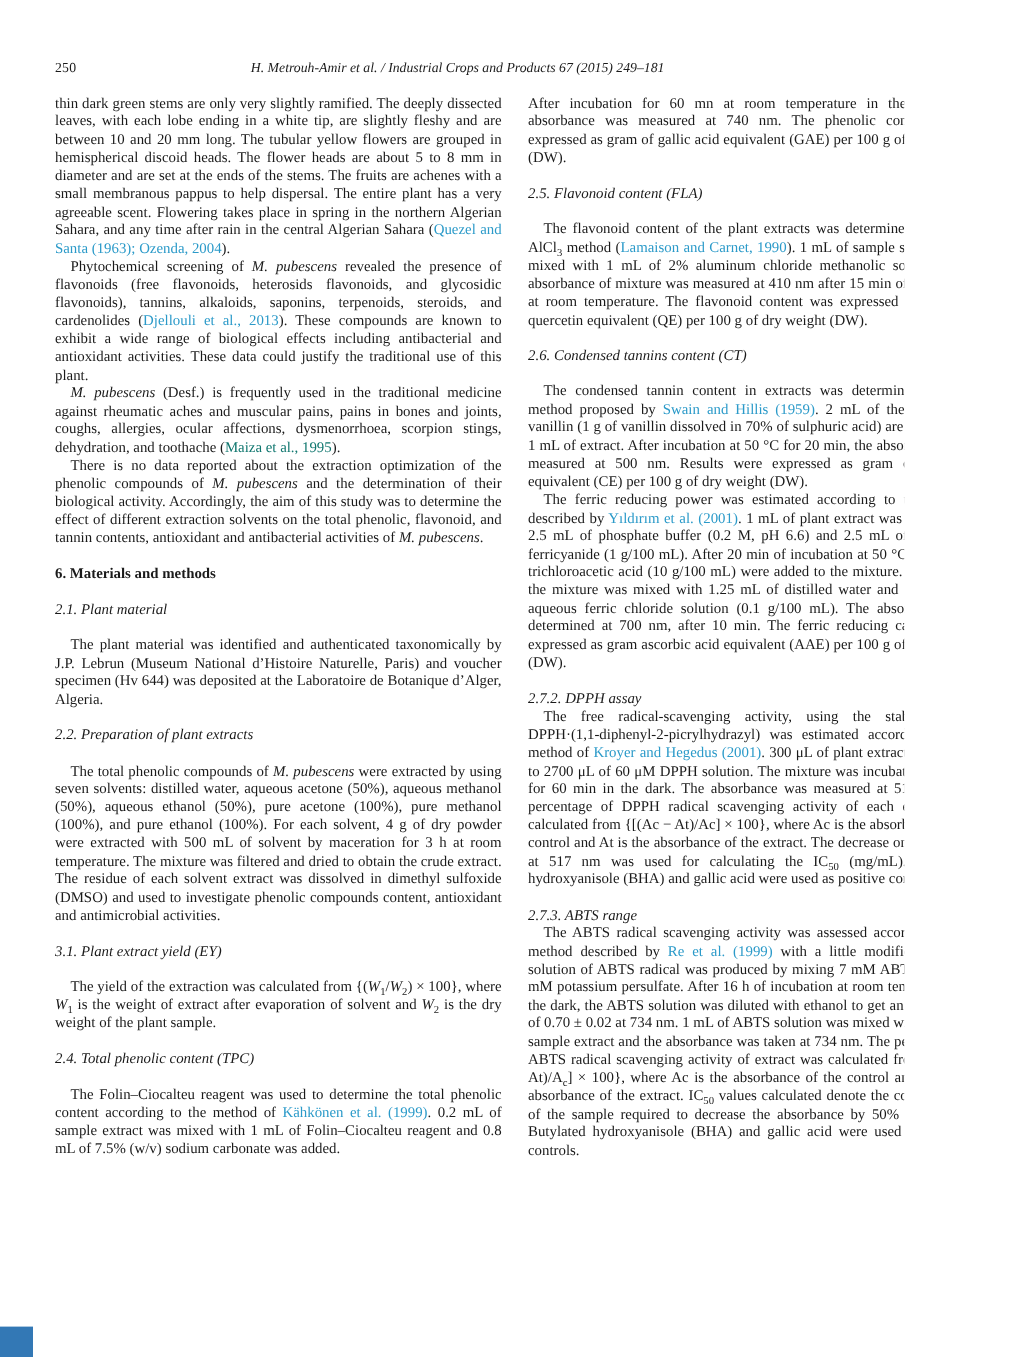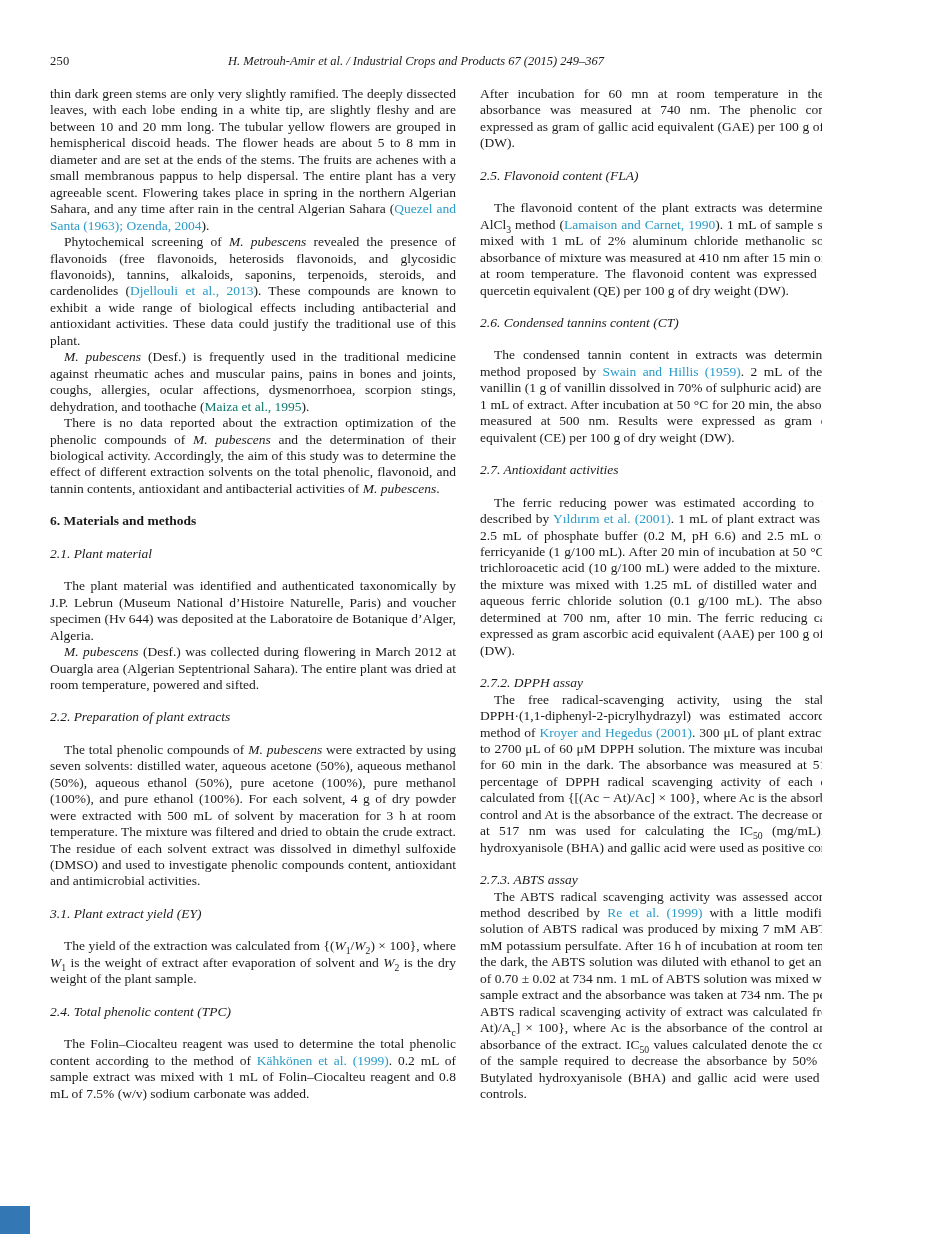--- a/index.html
+++ b/index.html
@@ -62,7 +62,7 @@
 <div class="page">
   <div class="header">
     <span class="pagenum">250</span>
-    <span class="runtitle">H. Metrouh-Amir et al. / Industrial Crops and Products 67 (2015) 249–367</span>
+    <span class="runtitle">H. Metrouh-Amir et al. / Industrial Crops and Products 67 (2015) 249–181</span>
   </div>
   <div class="columns">
     <div class="col" id="col-left">

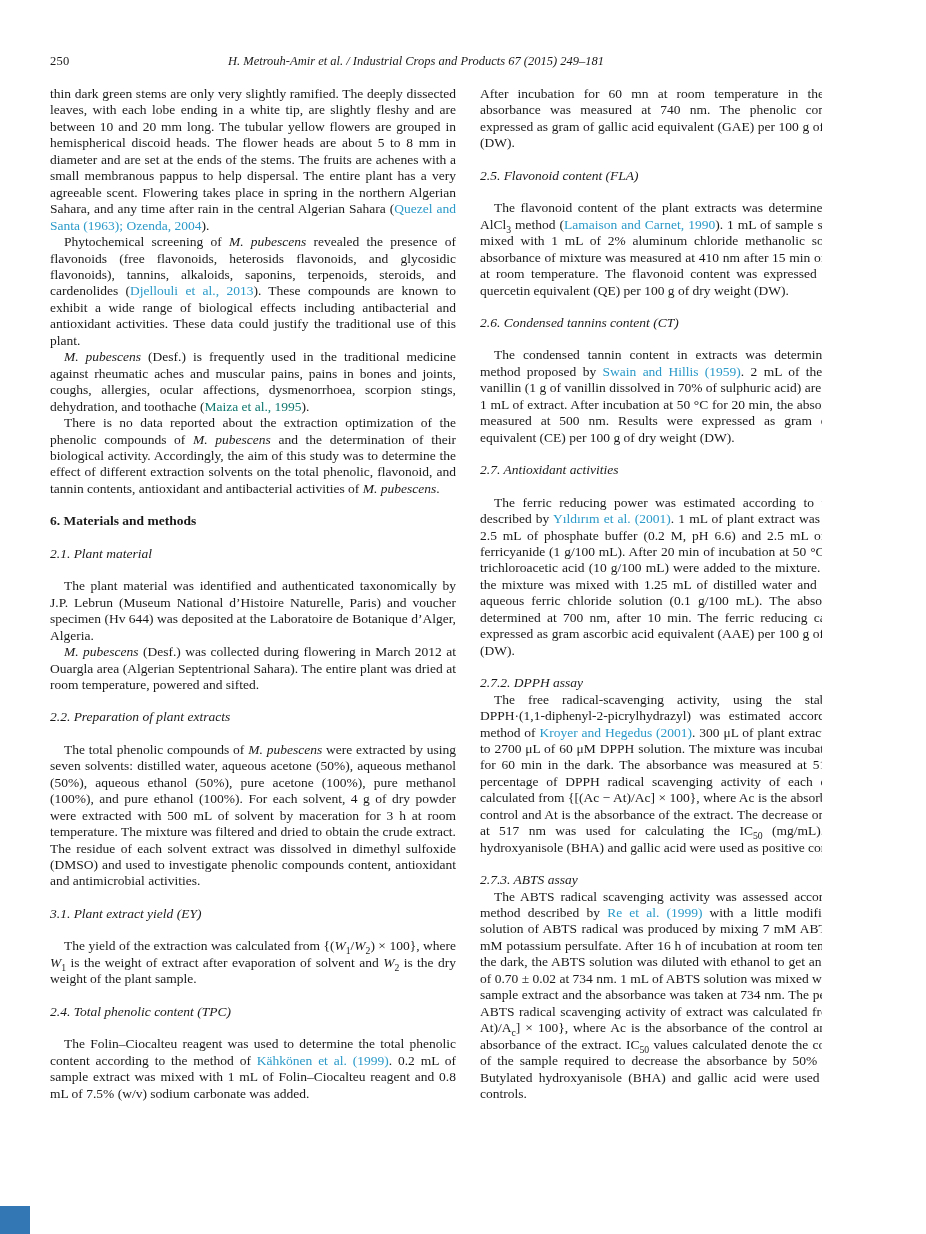--- a/index.html
+++ b/index.html
@@ -87,7 +87,6 @@
         <p class="para">The flavonoid content of the plant extracts was determined using the AlCl<sub>3</sub> method (<span class="cite" style="color: rgb(43, 154, 201);">Lamaison and Carnet, 1990</span>). 1 mL of sample solution was mixed with 1 mL of 2% aluminum chloride methanolic solution. The absorbance of mixture was measured at 410 nm after 15 min of incubation at room temperature. The flavonoid content was expressed as gram of quercetin equivalent (QE) per 100 g of dry weight (DW).</p>
         <div class="h3">2.6.  Condensed tannins content (CT)</div>
         <p class="para">The condensed tannin content in extracts was determined using a method proposed by <span class="cite" style="color: rgb(43, 154, 201);">Swain and Hillis (1959)</span>. 2 mL of the reagent of vanillin (1 g of vanillin dissolved in 70% of sulphuric acid) are mixed with 1 mL of extract. After incubation at 50 °C for 20 min, the absorptance was measured at 500 nm. Results were expressed as gram of catechin equivalent (CE) per 100 g of dry weight (DW).</p>
-        <div class="h3">2.7.  Antioxidant activities</div>
         <p class="para">The ferric reducing power was estimated according to the method described by <span class="cite" style="color: rgb(43, 154, 201);">Yıldırım et al. (2001)</span>. 1 mL of plant extract was mixed with 2.5 mL of phosphate buffer (0.2 M, pH 6.6) and 2.5 mL of potassium ferricyanide (1 g/100 mL). After 20 min of incubation at 50 °C, 2.5 mL of trichloroacetic acid (10 g/100 mL) were added to the mixture. 1.25 mL of the mixture was mixed with 1.25 mL of distilled water and 0.25 mL of aqueous ferric chloride solution (0.1 g/100 mL). The absorbance was determined at 700 nm, after 10 min. The ferric reducing capacity was expressed as gram ascorbic acid equivalent (AAE) per 100 g of dry weight (DW).</p>
         <div class="h4">2.7.2.  DPPH assay</div>
         <p class="para">The free radical-scavenging activity, using the stable radical DPPH·(1,1-diphenyl-2-picrylhydrazyl) was estimated according to the method of <span class="cite" style="color: rgb(43, 154, 201);">Kroyer and Hegedus (2001)</span>. 300 μL of plant extract was added to 2700 μL of 60 μM DPPH solution. The mixture was incubated at 37 °C for 60 min in the dark. The absorbance was measured at 517 nm. The percentage of DPPH radical scavenging activity of each extract was calculated from {[(Ac − At)/Ac] × 100}, where Ac is the absorbance of the control and At is the absorbance of the extract. The decrease on absorption at 517 nm was used for calculating the IC<sub>50</sub> (mg/mL). Butylated hydroxyanisole (BHA) and gallic acid were used as positive controls.</p>

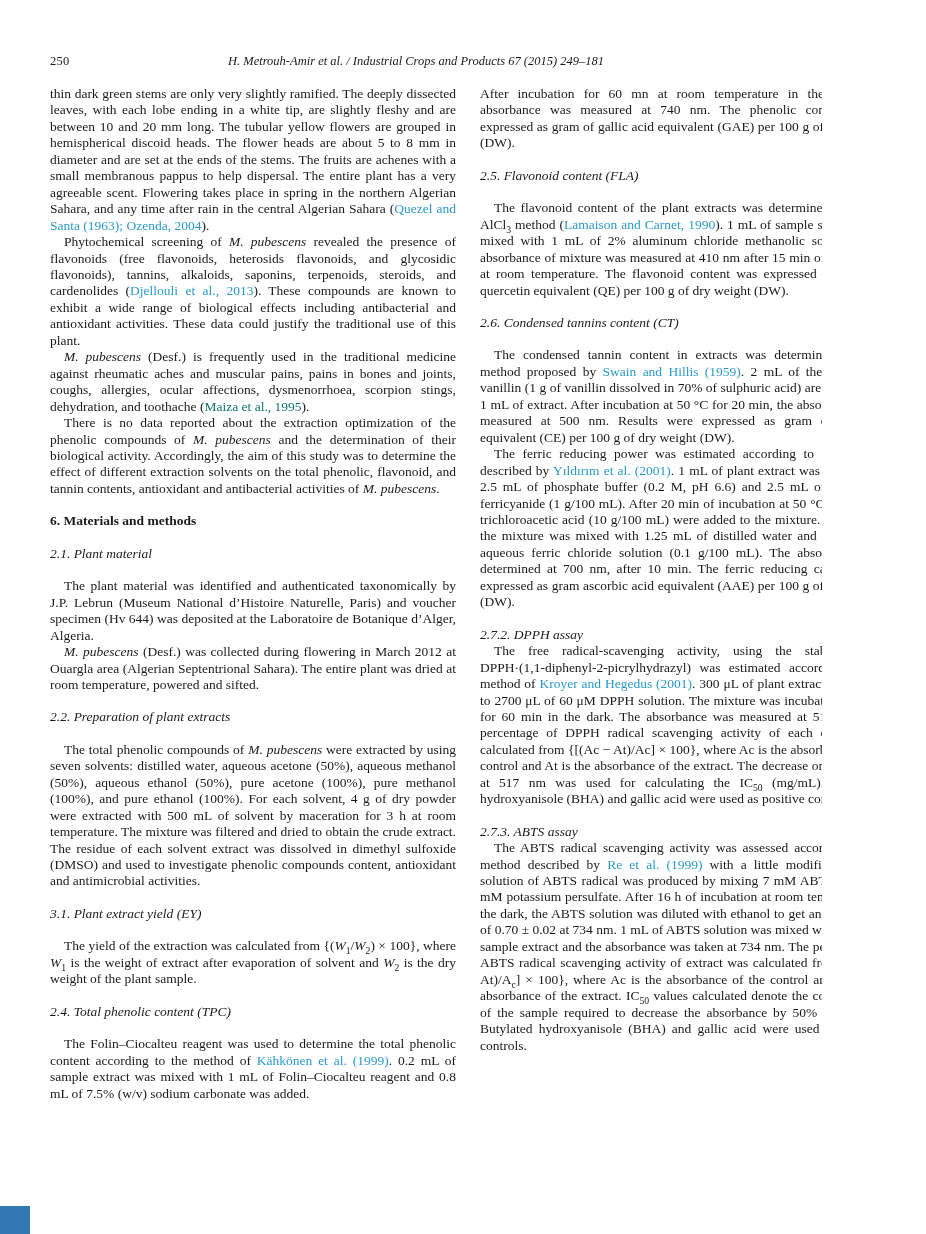--- a/index.html
+++ b/index.html
@@ -73,7 +73,6 @@
         <div class="h2">6.  Materials and methods</div>
         <div class="h3">2.1.  Plant material</div>
         <p class="para">The plant material was identified and authenticated taxonomically by J.P. Lebrun (Museum National d’Histoire Naturelle, Paris) and voucher specimen (Hv 644) was deposited at the Laboratoire de Botanique d’Alger, Algeria.</p>
-        <p class="para"><span class="it">M. pubescens</span> (Desf.) was collected during flowering in March 2012 at Ouargla area (Algerian Septentrional Sahara). The entire plant was dried at room temperature, powered and sifted.</p>
         <div class="h3">2.2.  Preparation of plant extracts</div>
         <p class="para">The total phenolic compounds of <span class="it">M. pubescens</span> were extracted by using seven solvents: distilled water, aqueous acetone (50%), aqueous methanol (50%), aqueous ethanol (50%), pure acetone (100%), pure methanol (100%), and pure ethanol (100%). For each solvent, 4 g of dry powder were extracted with 500 mL of solvent by maceration for 3 h at room temperature. The mixture was filtered and dried to obtain the crude extract. The residue of each solvent extract was dissolved in dimethyl sulfoxide (DMSO) and used to investigate phenolic compounds content, antioxidant and antimicrobial activities.</p>
         <div class="h3">3.1.  Plant extract yield (EY)</div>

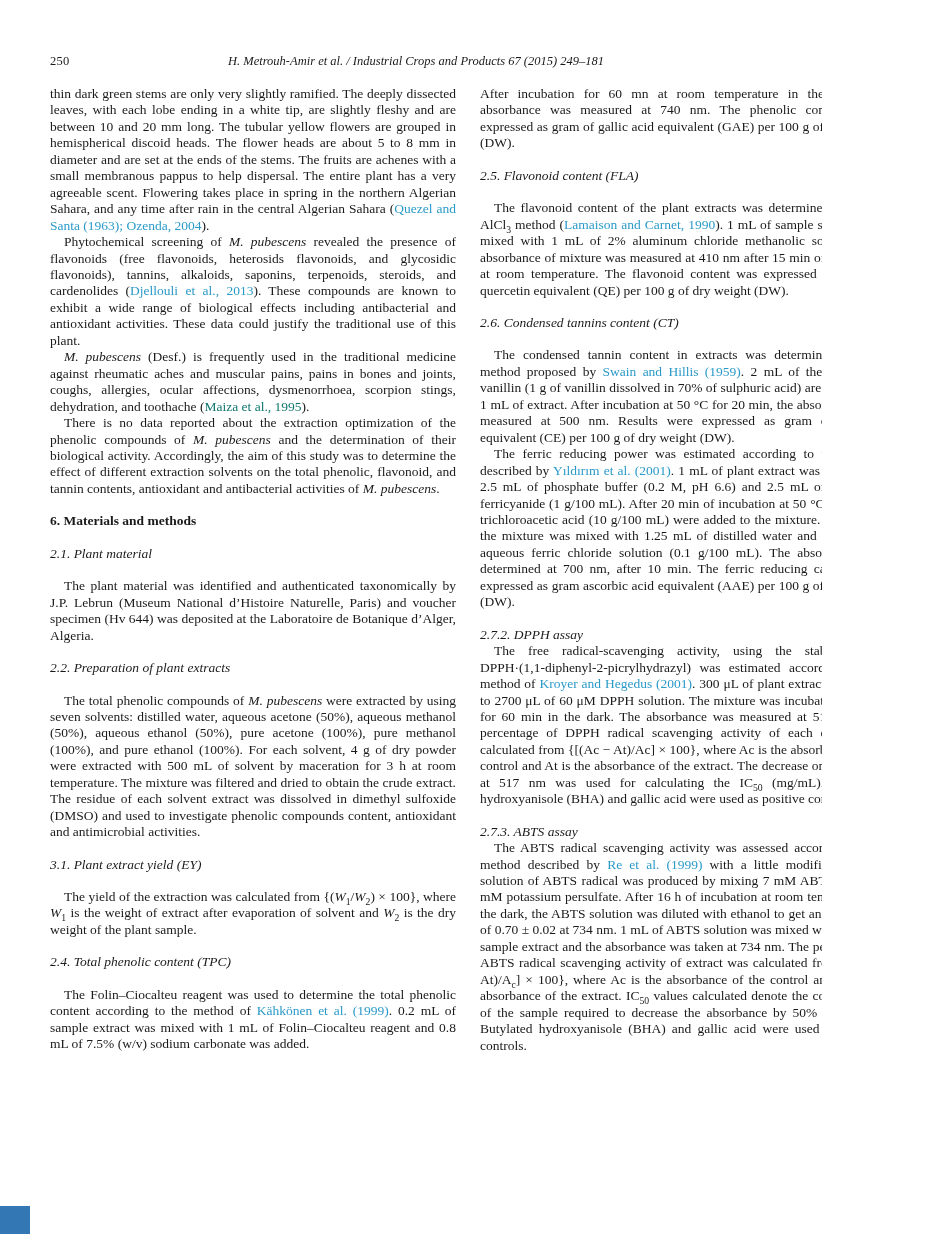--- a/index.html
+++ b/index.html
@@ -89,7 +89,7 @@
         <p class="para">The ferric reducing power was estimated according to the method described by <span class="cite" style="color: rgb(43, 154, 201);">Yıldırım et al. (2001)</span>. 1 mL of plant extract was mixed with 2.5 mL of phosphate buffer (0.2 M, pH 6.6) and 2.5 mL of potassium ferricyanide (1 g/100 mL). After 20 min of incubation at 50 °C, 2.5 mL of trichloroacetic acid (10 g/100 mL) were added to the mixture. 1.25 mL of the mixture was mixed with 1.25 mL of distilled water and 0.25 mL of aqueous ferric chloride solution (0.1 g/100 mL). The absorbance was determined at 700 nm, after 10 min. The ferric reducing capacity was expressed as gram ascorbic acid equivalent (AAE) per 100 g of dry weight (DW).</p>
         <div class="h4">2.7.2.  DPPH assay</div>
         <p class="para">The free radical-scavenging activity, using the stable radical DPPH·(1,1-diphenyl-2-picrylhydrazyl) was estimated according to the method of <span class="cite" style="color: rgb(43, 154, 201);">Kroyer and Hegedus (2001)</span>. 300 μL of plant extract was added to 2700 μL of 60 μM DPPH solution. The mixture was incubated at 37 °C for 60 min in the dark. The absorbance was measured at 517 nm. The percentage of DPPH radical scavenging activity of each extract was calculated from {[(Ac − At)/Ac] × 100}, where Ac is the absorbance of the control and At is the absorbance of the extract. The decrease on absorption at 517 nm was used for calculating the IC<sub>50</sub> (mg/mL). Butylated hydroxyanisole (BHA) and gallic acid were used as positive controls.</p>
-        <div class="h4">2.7.3.  ABTS assay</div>
+        <div class="h4">2.7.3.  ABTS range</div>
         <p class="para">The ABTS radical scavenging activity was assessed according to the method described by <span class="cite" style="color: rgb(43, 154, 201);">Re et al. (1999)</span> with a little modification. The solution of ABTS radical was produced by mixing 7 mM ABTS and 2.45 mM potassium persulfate. After 16 h of incubation at room temperature in the dark, the ABTS solution was diluted with ethanol to get an absorbance of 0.70 ± 0.02 at 734 nm. 1 mL of ABTS solution was mixed with 10 μL of sample extract and the absorbance was taken at 734 nm. The percentage of ABTS radical scavenging activity of extract was calculated from {[(Ac − At)/A<sub>c</sub>] × 100}, where Ac is the absorbance of the control and At is the absorbance of the extract. IC<sub>50</sub> values calculated denote the concentration of the sample required to decrease the absorbance by 50% at 734 nm. Butylated hydroxyanisole (BHA) and gallic acid were used as positive controls.</p>
       </div>
   </div>

